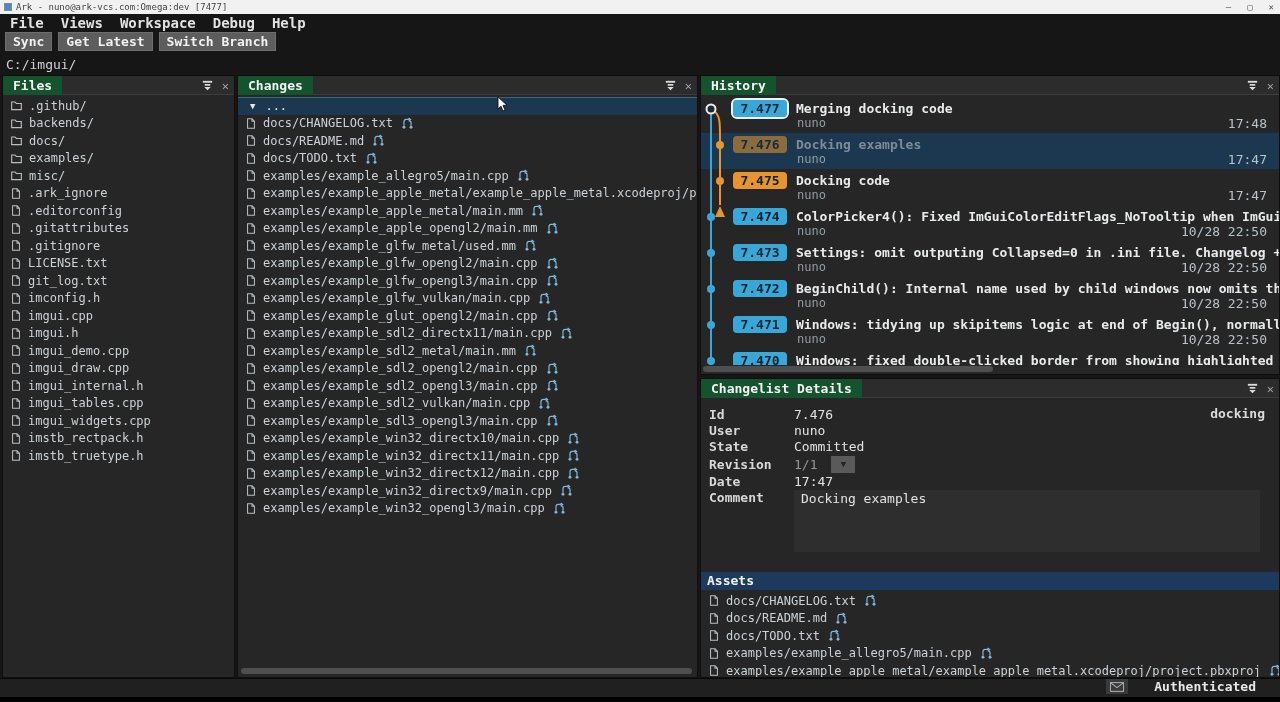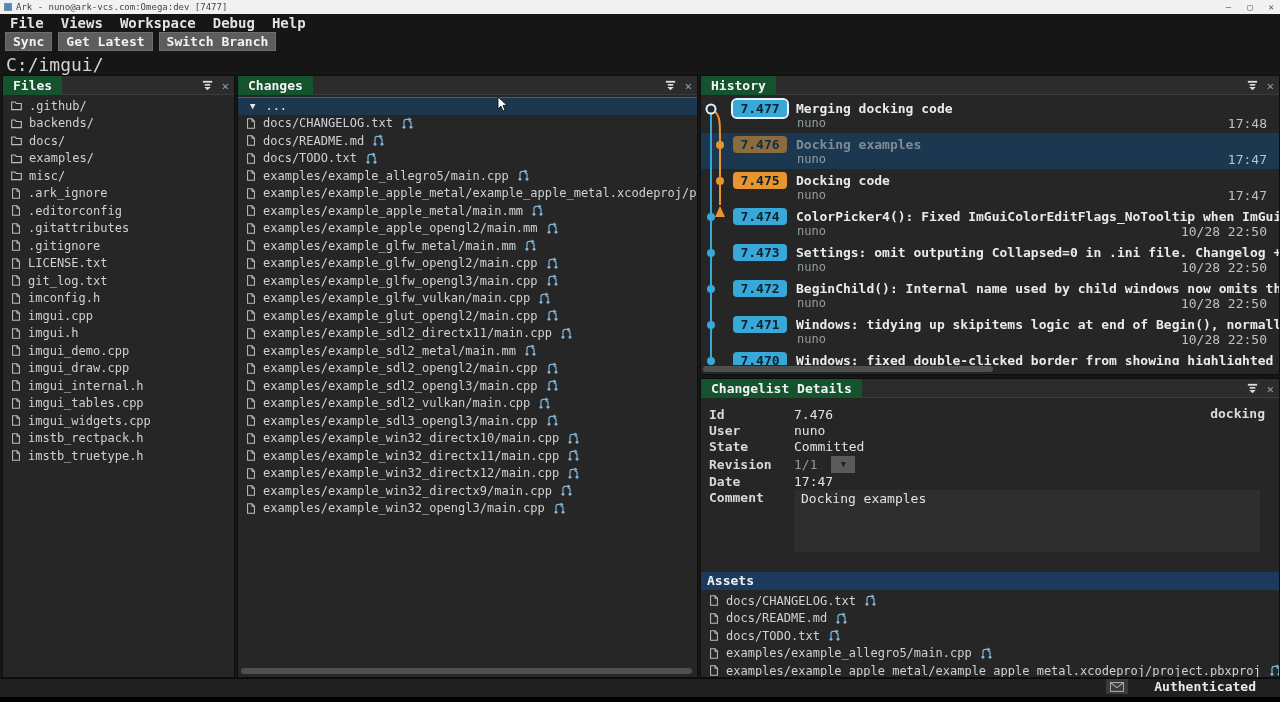--- a/index.html
+++ b/index.html
@@ -21,7 +21,7 @@
     padding-left:5px; align-items:flex-start; }
   .tb-btn { background:#5d5d5d; color:#f2f2f2; font-size:13px; font-weight:bold; border:1px solid #6e6e6e;
     padding:0 7px; height:19px; line-height:17px; }
-  .pathbar { position:absolute; top:40px; left:0; right:0; height:21px; color:#d2d2d2; font-size:18px;
+  .pathbar { position:absolute; top:40px; left:0; right:0; height:21px; color:#d2d2d2; font-size:13px;
     padding-left:6px; display:flex; align-items:center; }
 
   

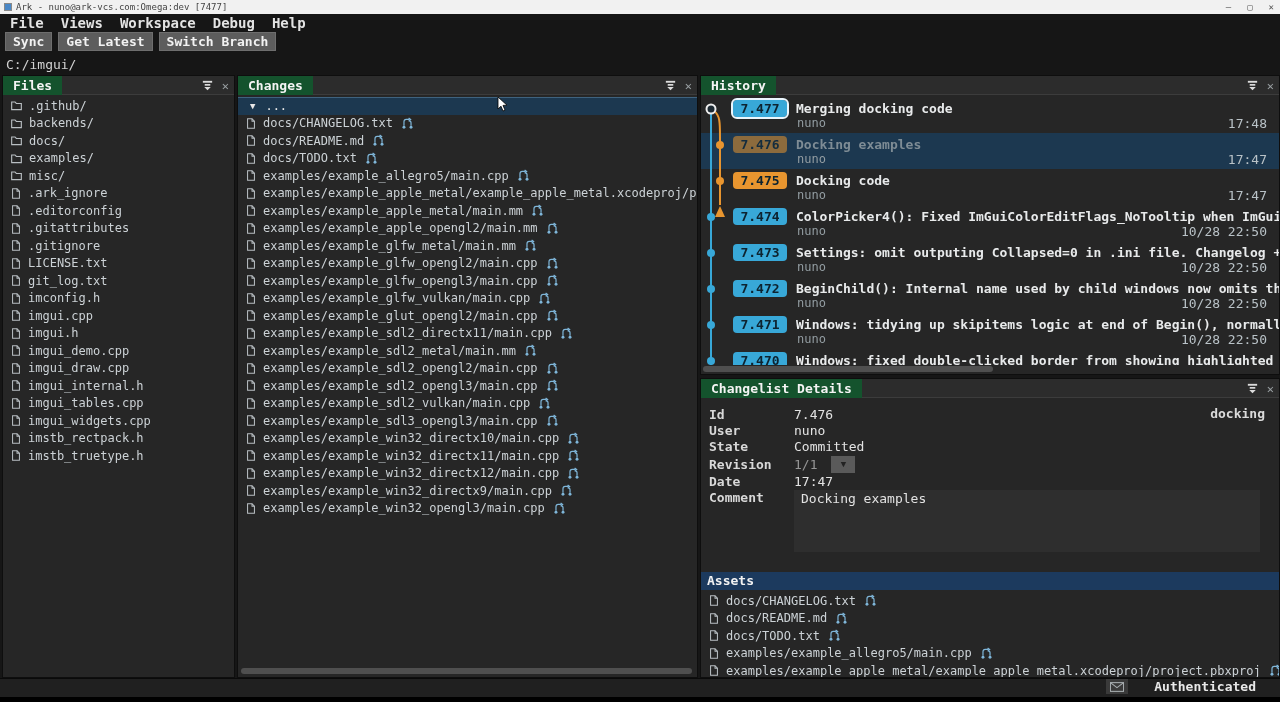--- a/index.html
+++ b/index.html
@@ -460,7 +460,7 @@
                 <path d="M3 1.5 H8.2 L11 4.3 V12.5 H3 Z"></path>
                 <path d="M8.2 1.5 V4.3 H11"></path>
               </svg>
-              <span>examples/example_glfw_metal/main.mm</span>
+              <span>examples/example_glfw_metal/used.mm</span>
               <svg class="chg" viewBox="0 0 14 14" width="13" height="13">
                 <circle cx="3.2" cy="11" r="1.6"></circle>
                 <circle cx="10.8" cy="11" r="1.6"></circle>

